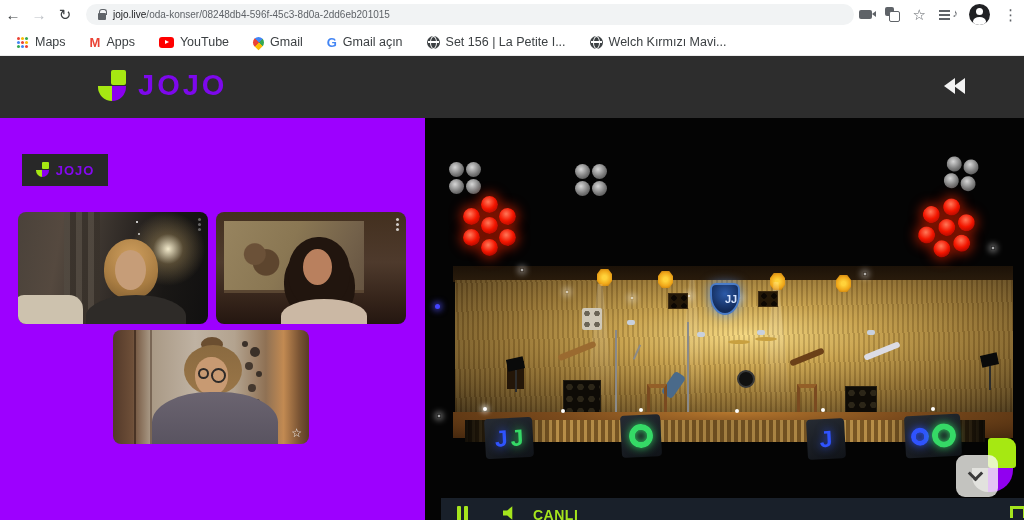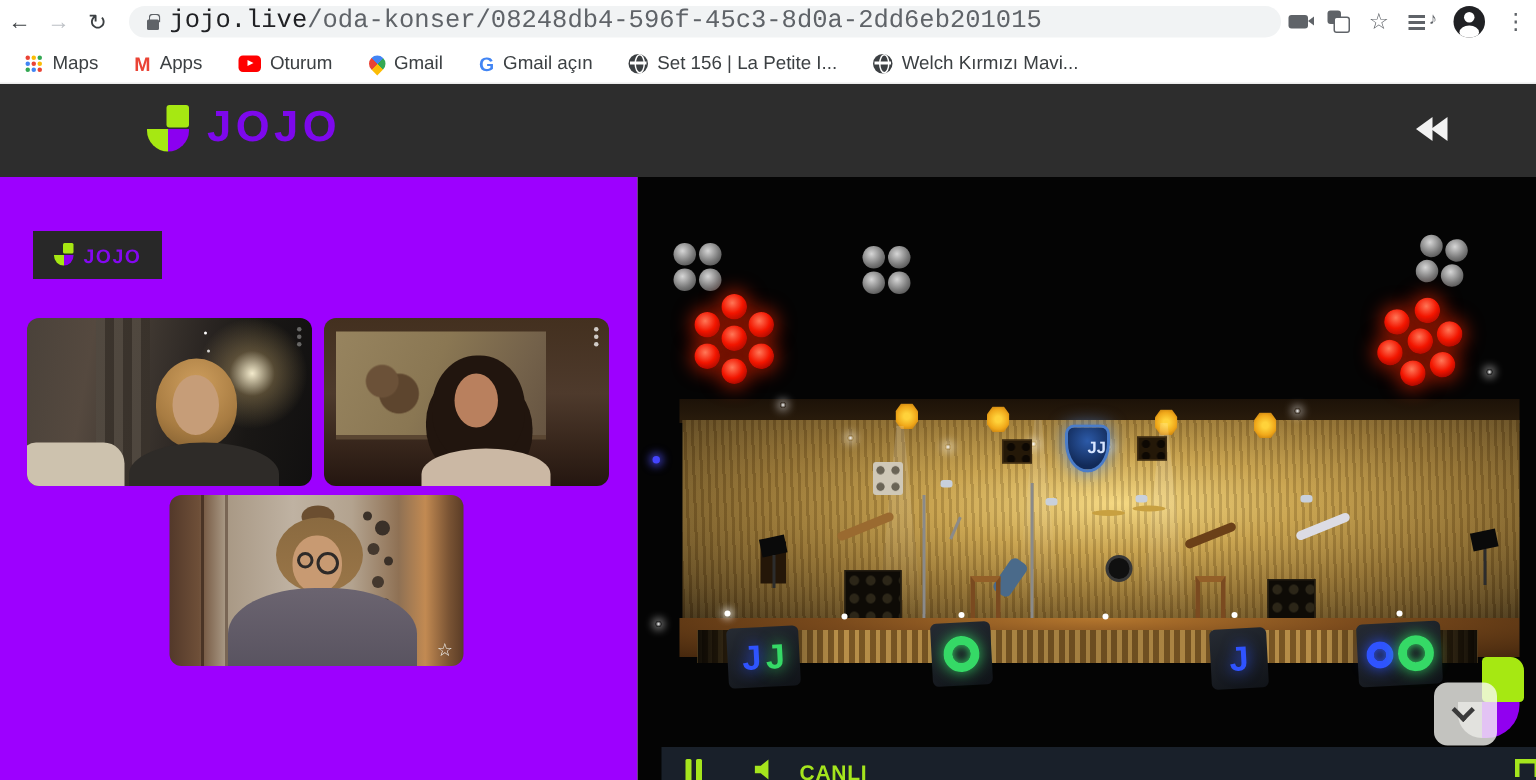--- a/index.html
+++ b/index.html
@@ -17,7 +17,7 @@
   .lock { position:relative; width:8px; height:7px; background:#5f6368; border-radius:1px; margin-top:3px; }
   .lock::before { content:""; position:absolute; left:1px; top:-4px; width:6px; height:5px;
                   border:1.5px solid #5f6368; border-bottom:none; border-radius:3px 3px 0 0; }
-  .url { font-size:17px; white-space:nowrap;font-family:Liberation Mono, monospace; }
+  .url { font-size:10px; white-space:nowrap; }
   .url .host { color:#202124; }
   .url .path { color:#5f6368; }
   .tb-icons { position:absolute; right:6px; top:0; height:29px; display:flex; align-items:center; gap:13px; }

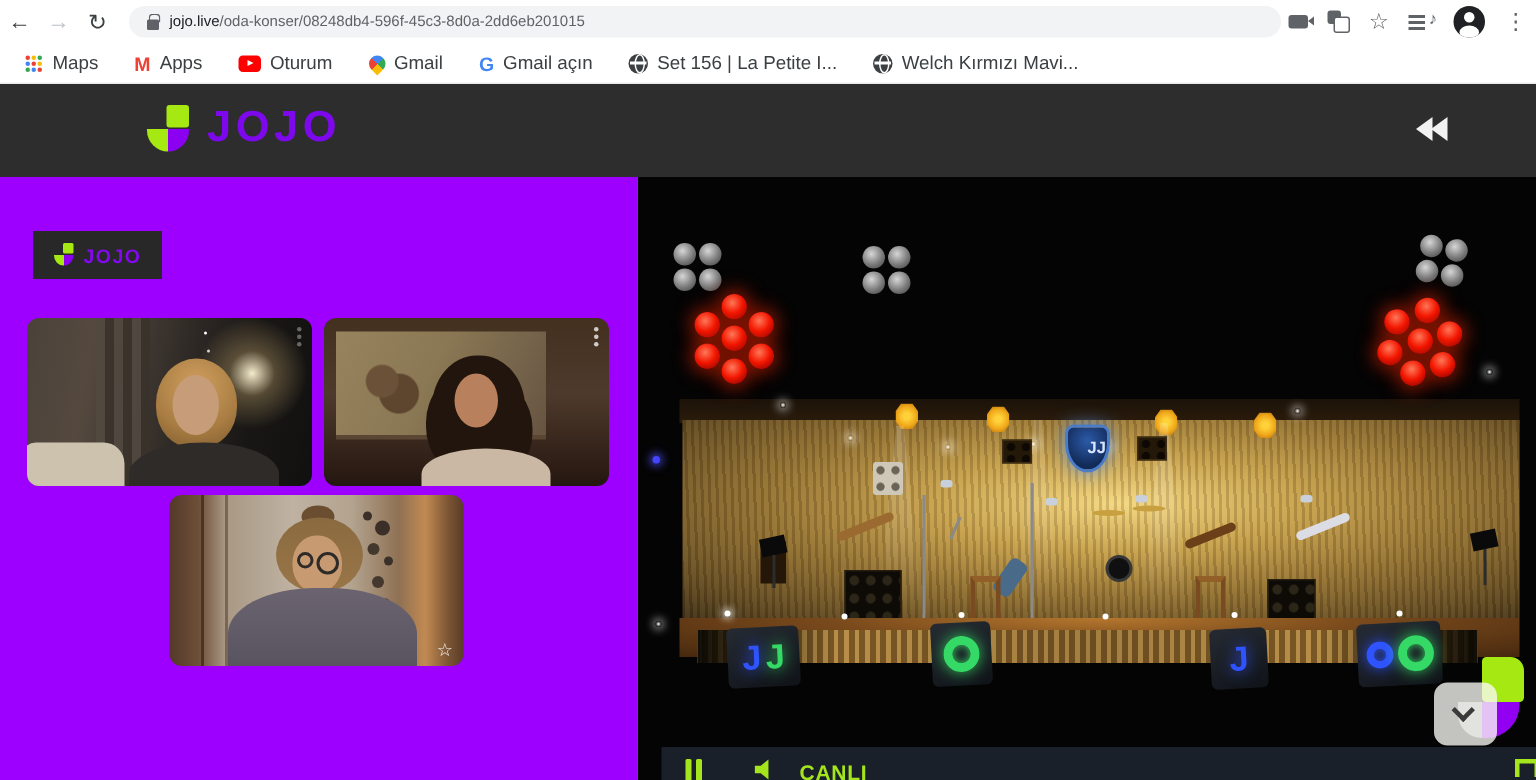--- a/index.html
+++ b/index.html
@@ -262,7 +262,7 @@
     </div>
     <div class="bm">
       <span class="ic-yt"></span>
-      <span class="lbl">Oturum</span>
+      <span class="lbl">YouTube</span>
     </div>
     <div class="bm">
       <span class="ic-maps"></span>

